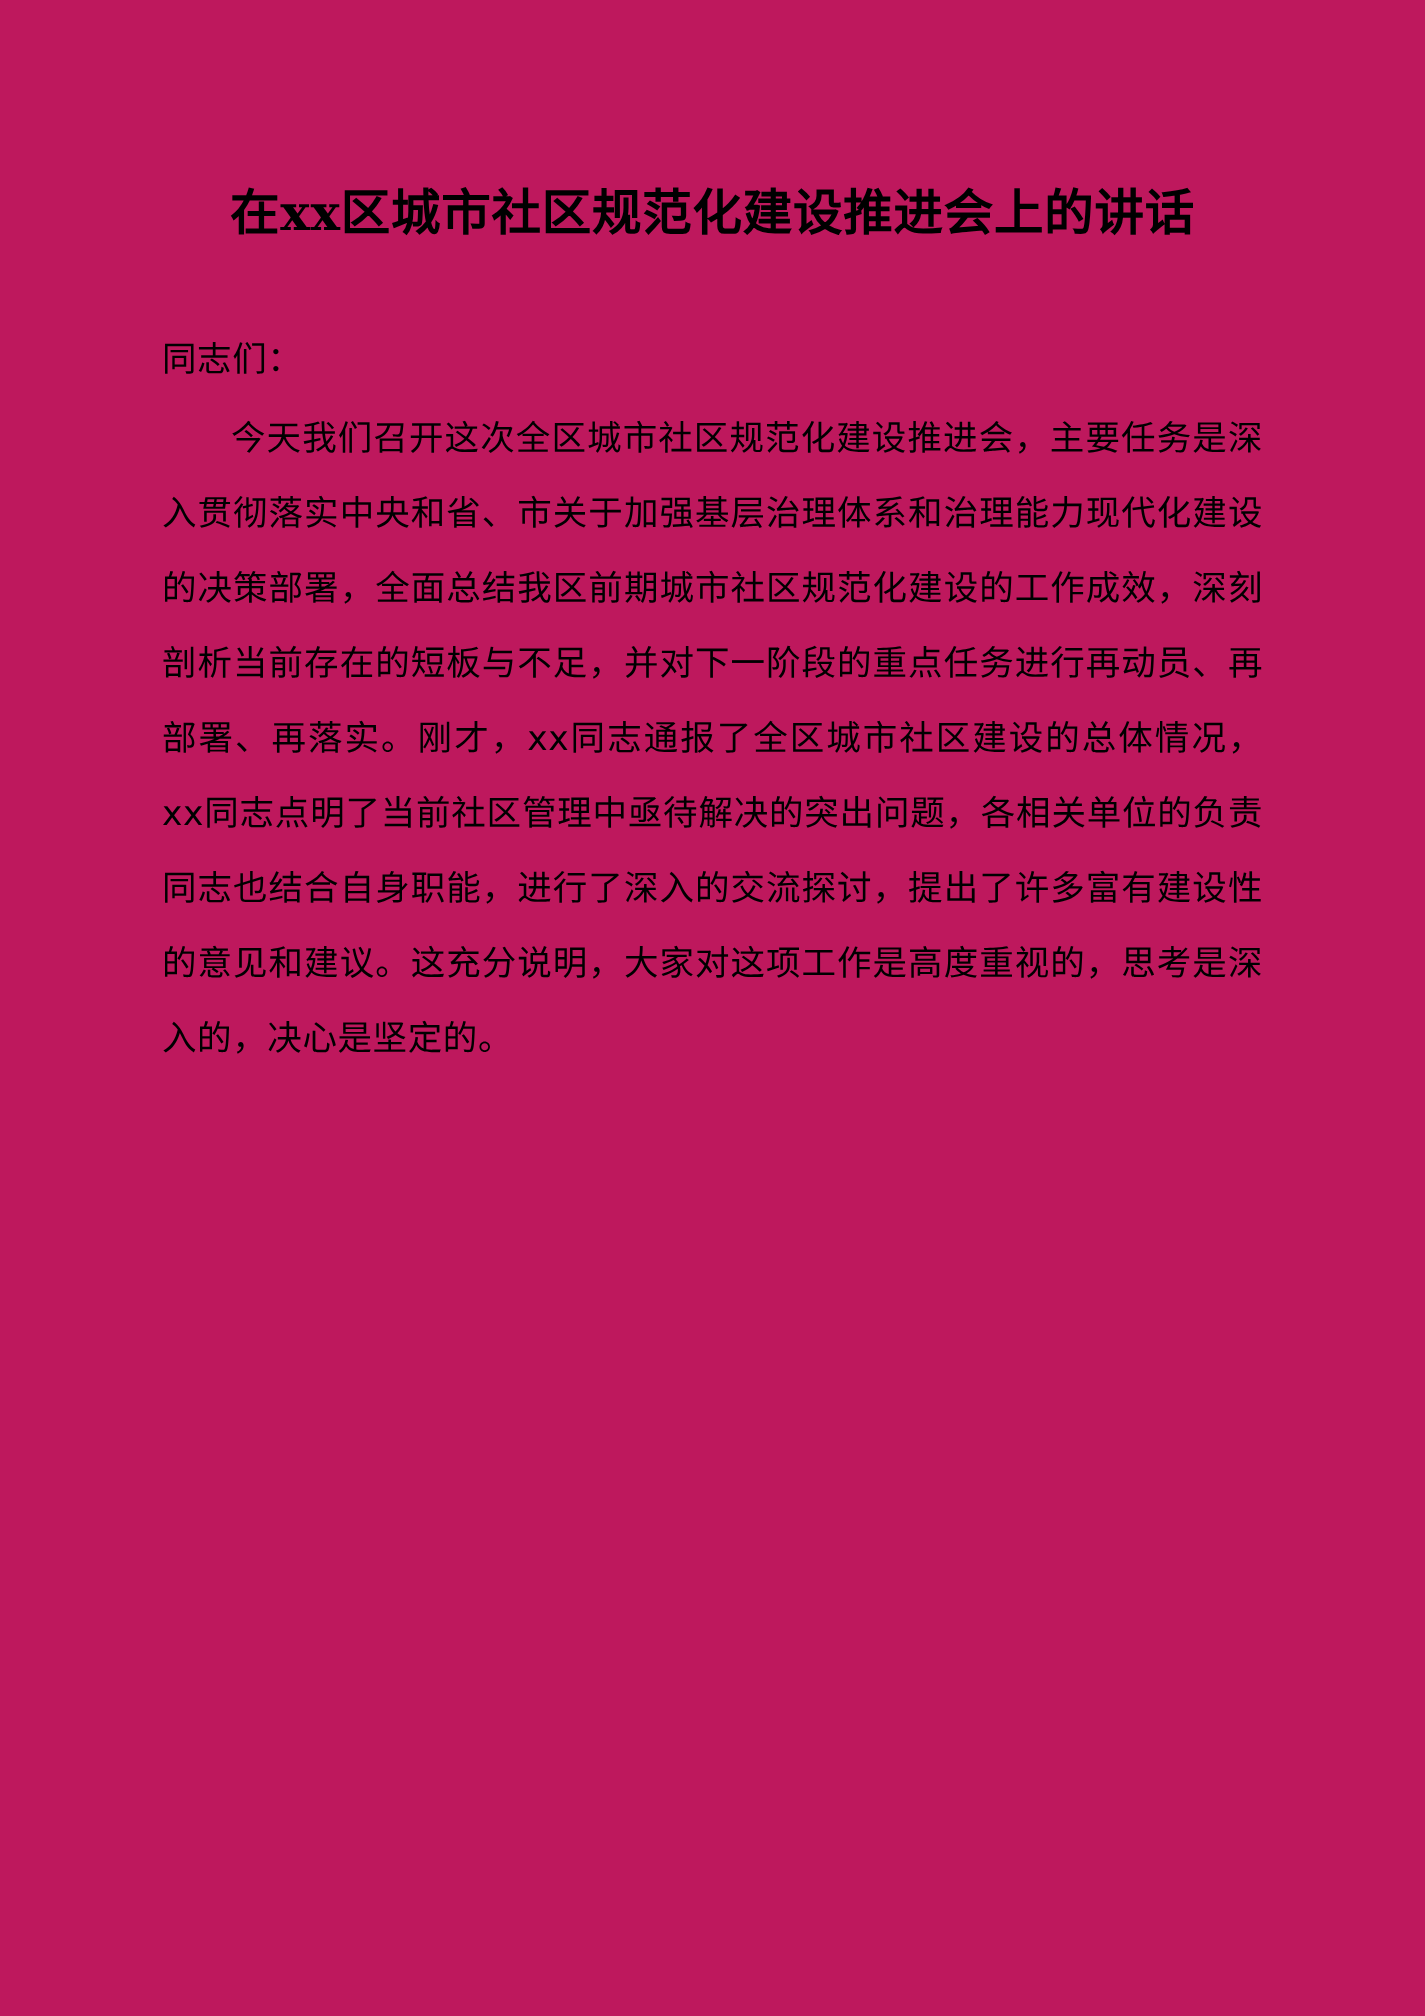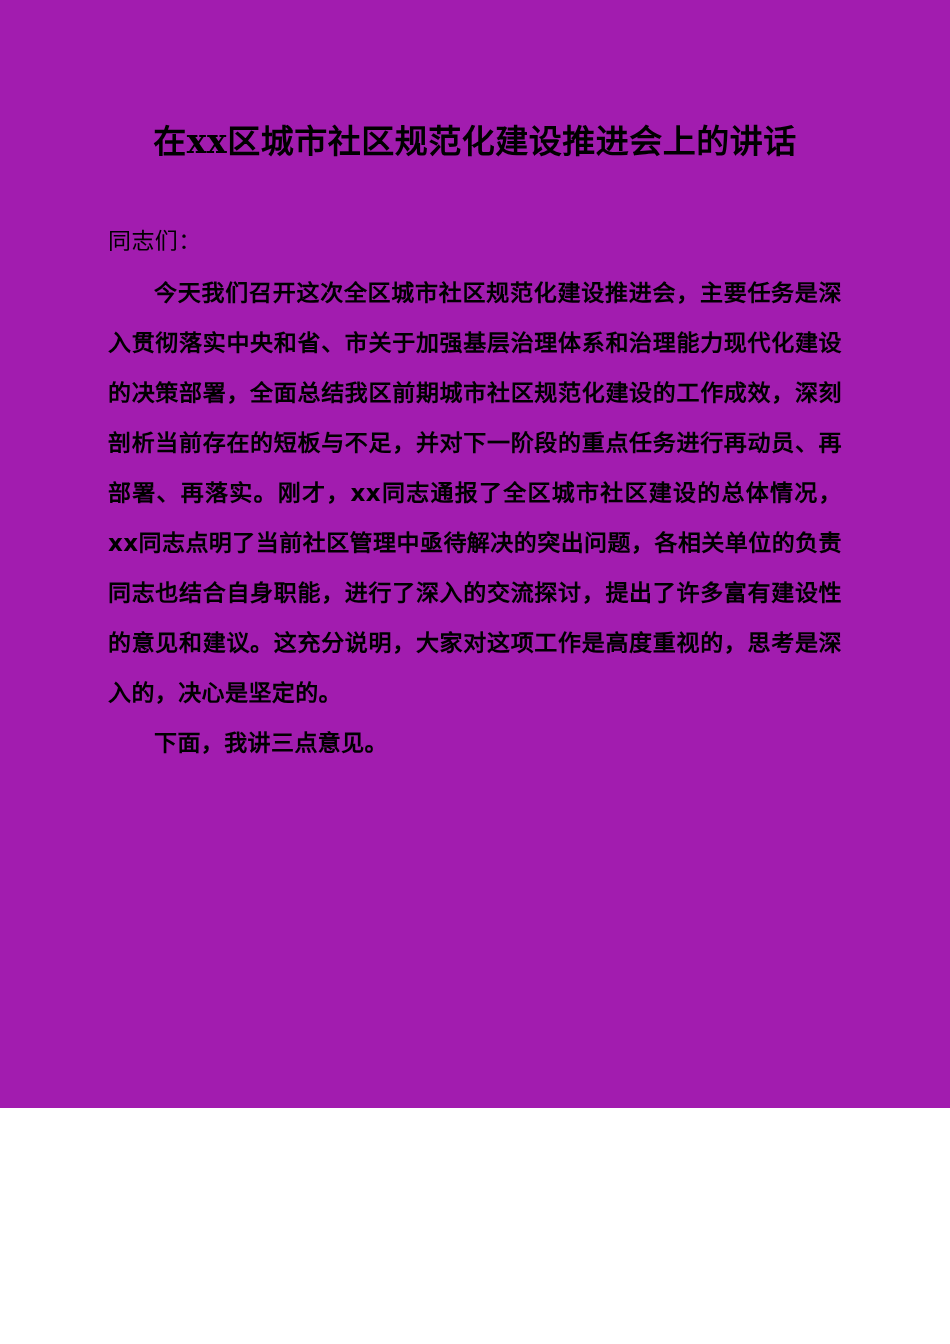--- a/index.html
+++ b/index.html
@@ -18,9 +18,9 @@
   .page {
     box-sizing: border-box;
     width: 950px;
-    height: 1108px;
+    height: 1344px;
     padding: 120px 108px 60px 108px;
-    background: #a21caf;
+    background: #be185d;
   }
   .doc-title {
     font-family: "DejaVu Serif", serif;

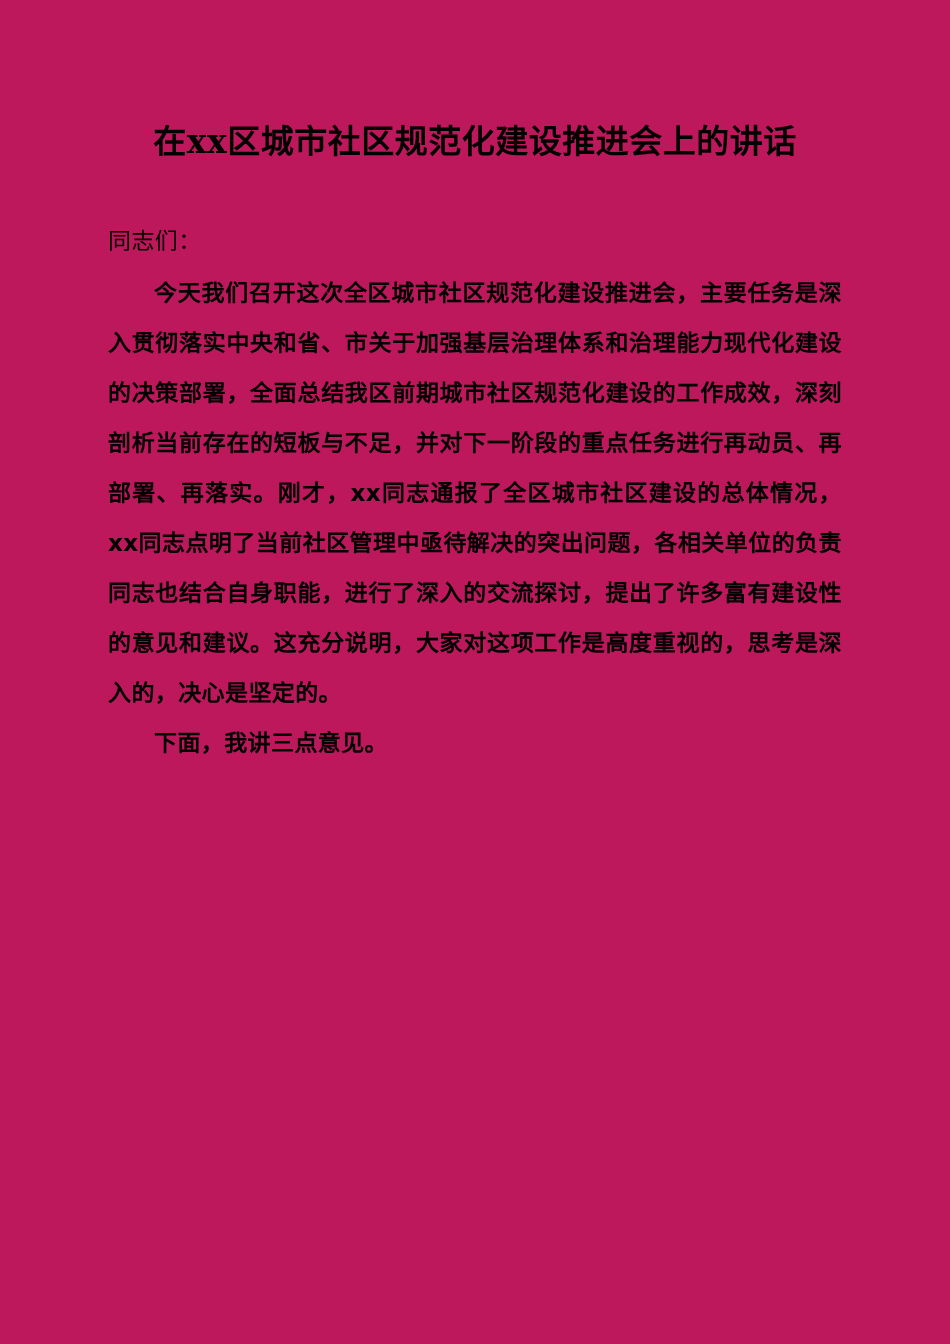--- a/index.html
+++ b/index.html
@@ -33,7 +33,7 @@
     color: #000000;
   }
   .salutation {
-    font-family: Liberation Sans, sans-serif;
+    font-family: Liberation Mono, monospace;
     font-size: 23px;
     line-height: 50px;
     margin: 0 0 2px 0;

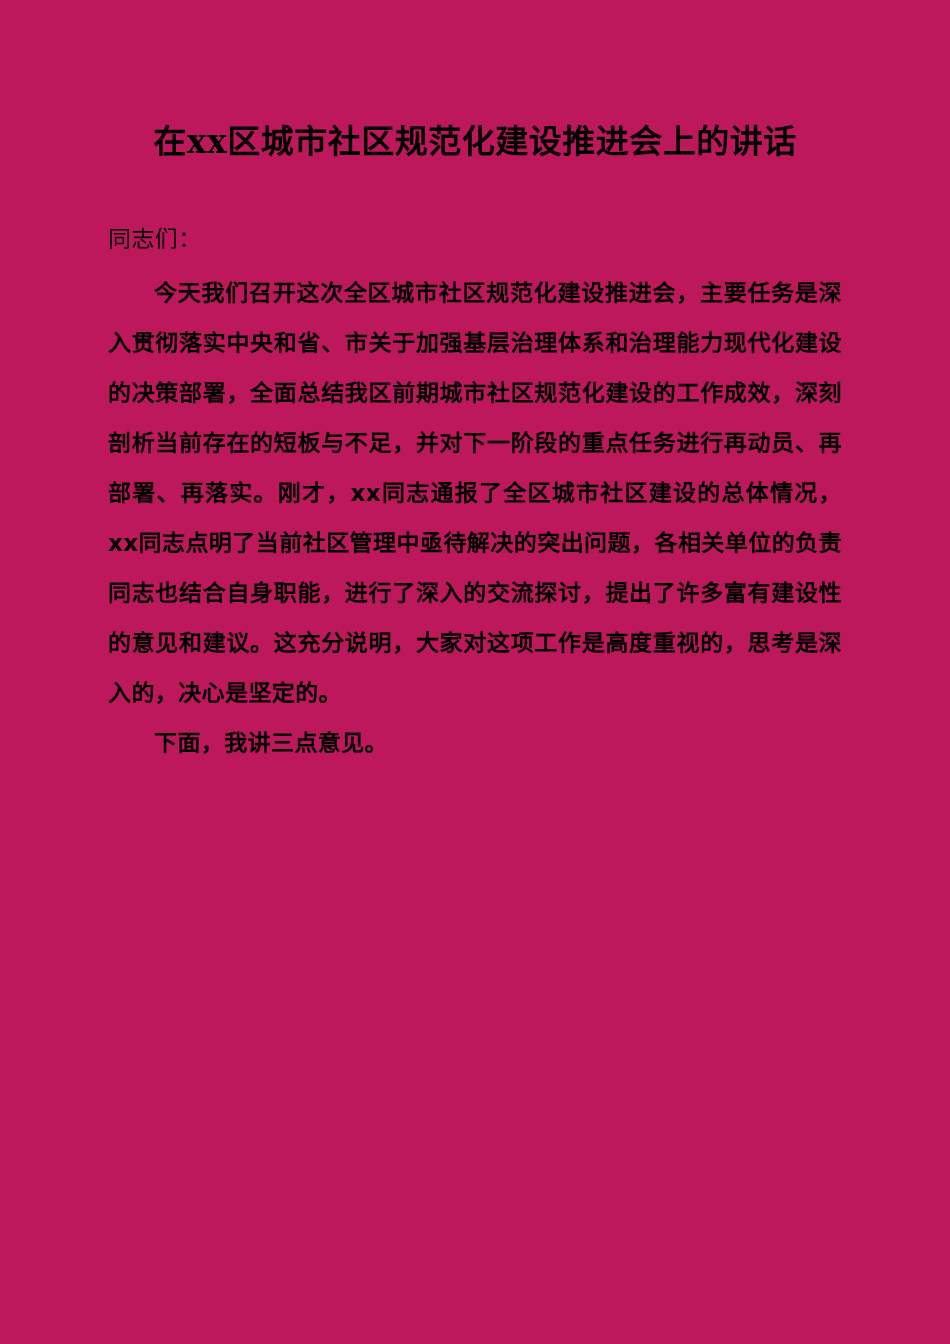--- a/index.html
+++ b/index.html
@@ -48,7 +48,6 @@
     text-indent: 2em;
     margin: 0;
     letter-spacing: 0.4px;
-    font-weight: bold;
   }
   .para.heading {
     font-weight: bold;

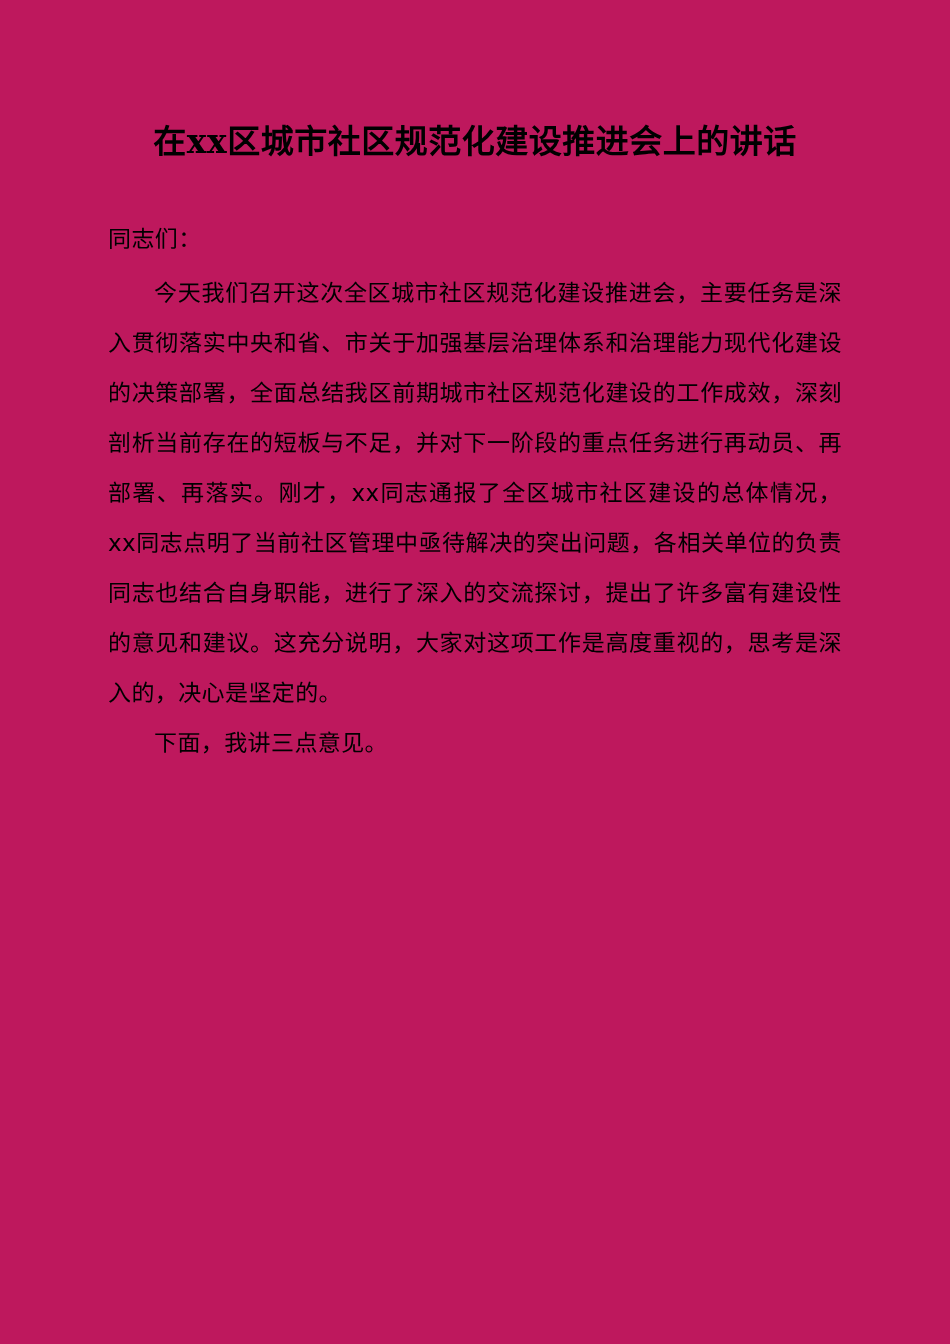--- a/index.html
+++ b/index.html
@@ -65,7 +65,6 @@
 
   <p class="para">今天我们召开这次全区城市社区规范化建设推进会，主要任务是深入贯彻落实中央和省、市关于加强基层治理体系和治理能力现代化建设的决策部署，全面总结我区前期城市社区规范化建设的工作成效，深刻剖析当前存在的短板与不足，并对下一阶段的重点任务进行再动员、再部署、再落实。刚才，xx同志通报了全区城市社区建设的总体情况，xx同志点明了当前社区管理中亟待解决的突出问题，各相关单位的负责同志也结合自身职能，进行了深入的交流探讨，提出了许多富有建设性的意见和建议。这充分说明，大家对这项工作是高度重视的，思考是深入的，决心是坚定的。</p>
 
-  <p class="para">下面，我讲三点意见。</p>
 
 
 

